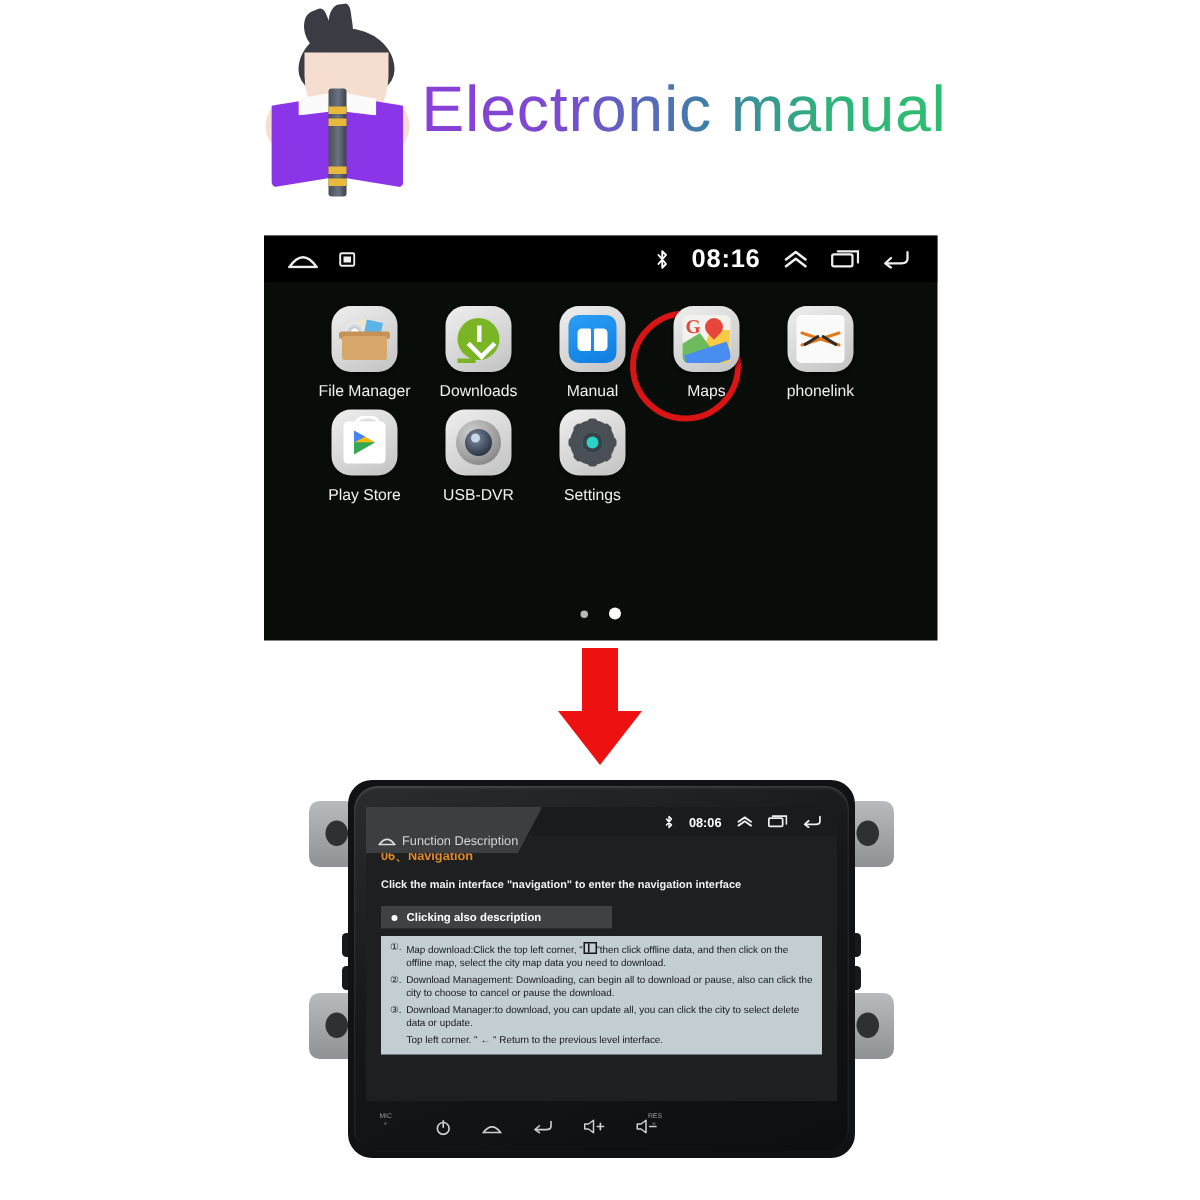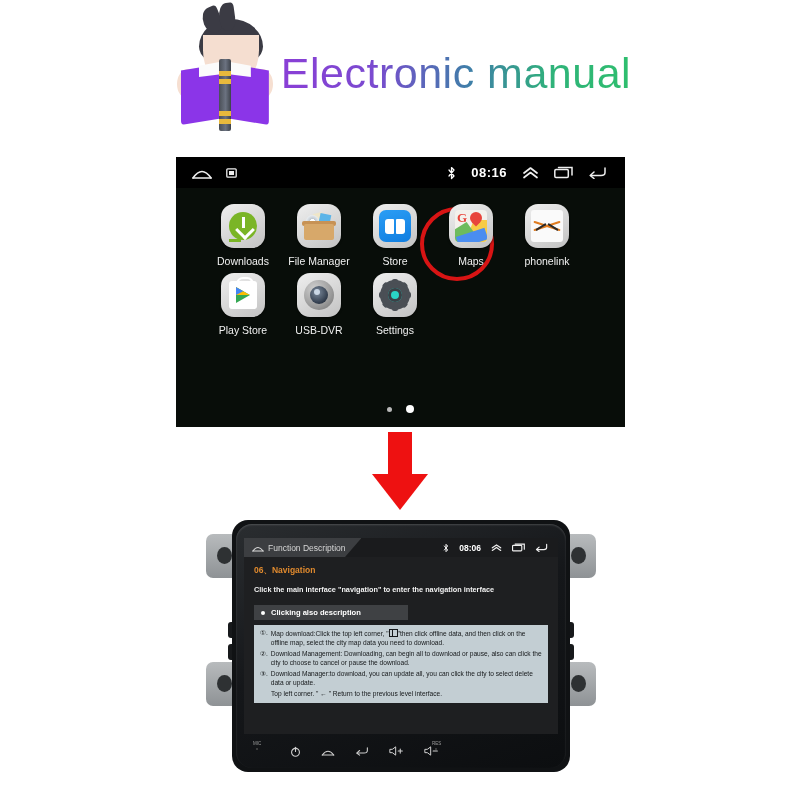--- a/index.html
+++ b/index.html
@@ -72,7 +72,7 @@
   }
   .sb-left{display:flex;align-items:center;gap:14px;margin-left:16px;}
   .sb-right{display:flex;align-items:center;gap:15px;margin-left:auto;margin-right:18px;color:#f2f2f2;}
-  .sb-clock{font-size:13px;font-weight:bold;color:#fff;letter-spacing:.5px;}
+  .sb-clock{font-size:17px;font-weight:bold;color:#fff;letter-spacing:.5px;}
   .ic{display:inline-block;}
 
   #apps{position:absolute;left:0;top:31px;width:449px;height:239px;}

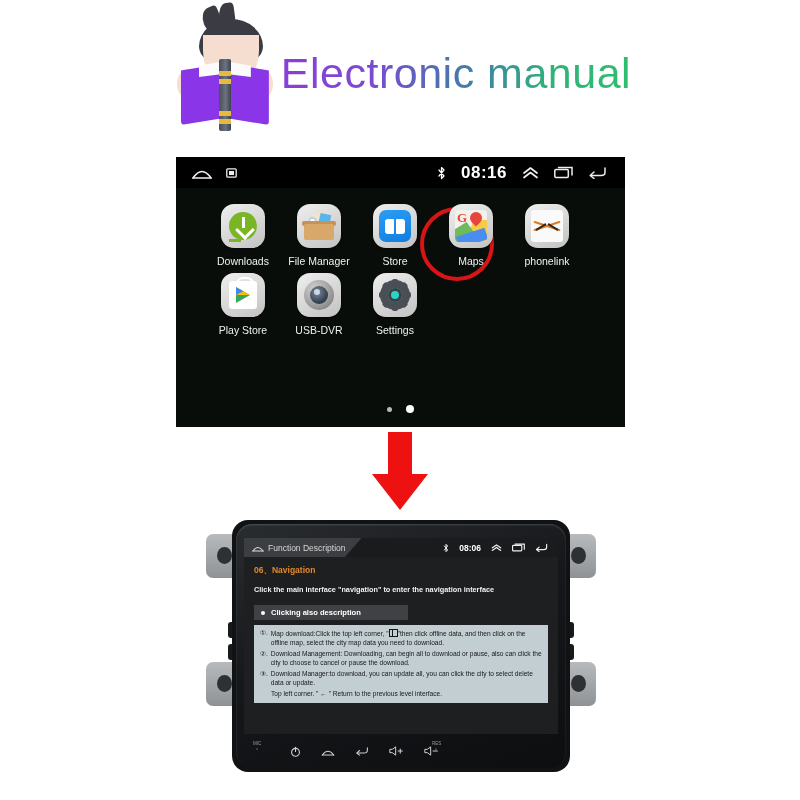--- a/index.html
+++ b/index.html
@@ -297,14 +297,6 @@
 
       <div class="app">
         <div class="app-icon">
-          <div class="dl-circle"></div>
-          <div class="dl-bar"></div>
-        </div>
-        <div class="app-label">Downloads</div>
-      </div>
-
-      <div class="app">
-        <div class="app-icon">
           <div class="fm-doc2"></div>
           <div class="fm-cd"></div>
           <div class="fm-doc"></div>
@@ -312,6 +304,14 @@
           <div class="fm-box"></div>
         </div>
         <div class="app-label">File Manager</div>
+      </div>
+
+      <div class="app">
+        <div class="app-icon">
+          <div class="dl-circle"></div>
+          <div class="dl-bar"></div>
+        </div>
+        <div class="app-label">Downloads</div>
       </div>
 
       <div class="app">

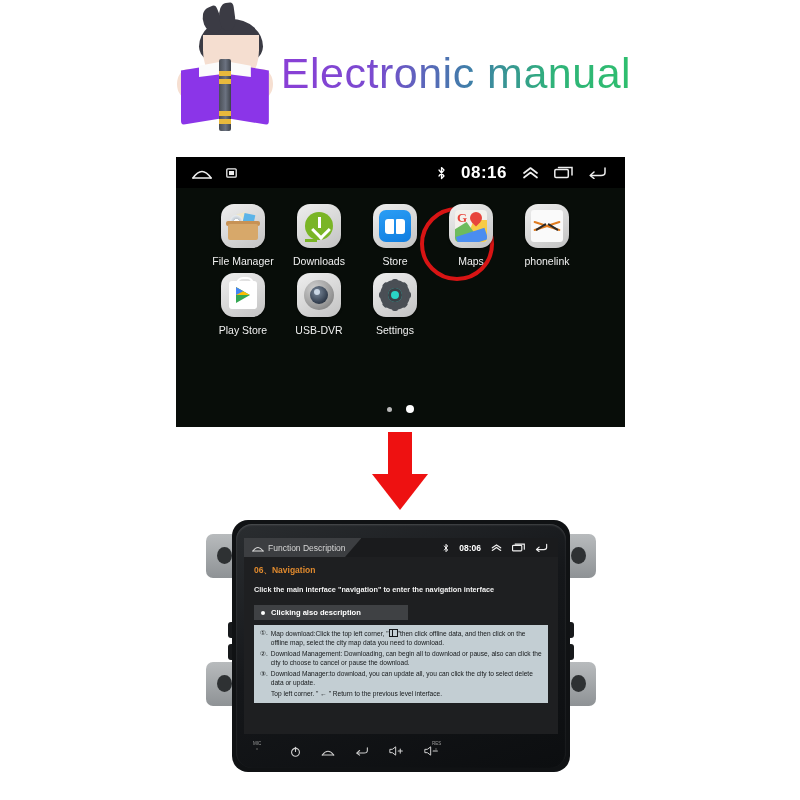--- a/index.html
+++ b/index.html
@@ -320,7 +320,7 @@
             <div class="man-bk"></div>
           </div>
         </div>
-        <div class="app-label">Store</div>
+        <div class="app-label">Manual</div>
         <div id="circle-highlight"></div>
       </div>
 

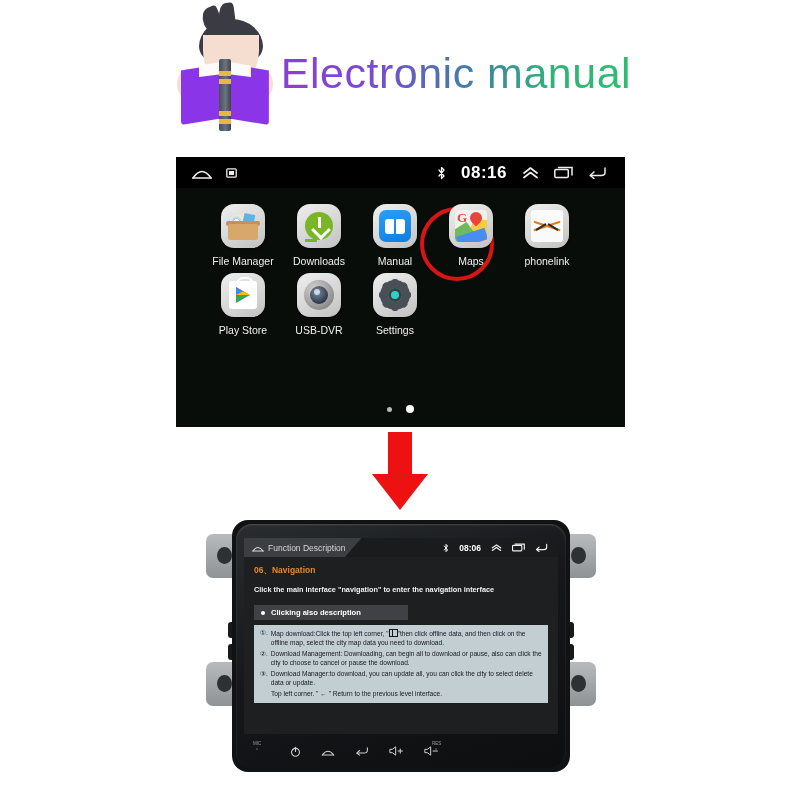--- a/index.html
+++ b/index.html
@@ -191,7 +191,7 @@
   #dev-screen{position:absolute;left:48px;top:26px;width:314px;height:196px;background:#1e1f21;overflow:hidden;}
 
   #dev-statusbar{position:relative;width:314px;height:19px;background:#1a1b1d;display:flex;align-items:center;}
-  #dev-tab{position:absolute;left:0;top:0;height:19px;padding:0 16px 0 8px;background:#3c3e41;
+  #dev-tab{position:absolute;left:0;top:0;height:19px;padding:12px 16px 0 8px;background:#3c3e41;
     display:flex;align-items:center;gap:4px;
     clip-path:polygon(0 0,100% 0,86% 100%,0 100%);}
   #dev-tab-label{font-size:8.5px;color:#d6d6d6;white-space:nowrap;}

